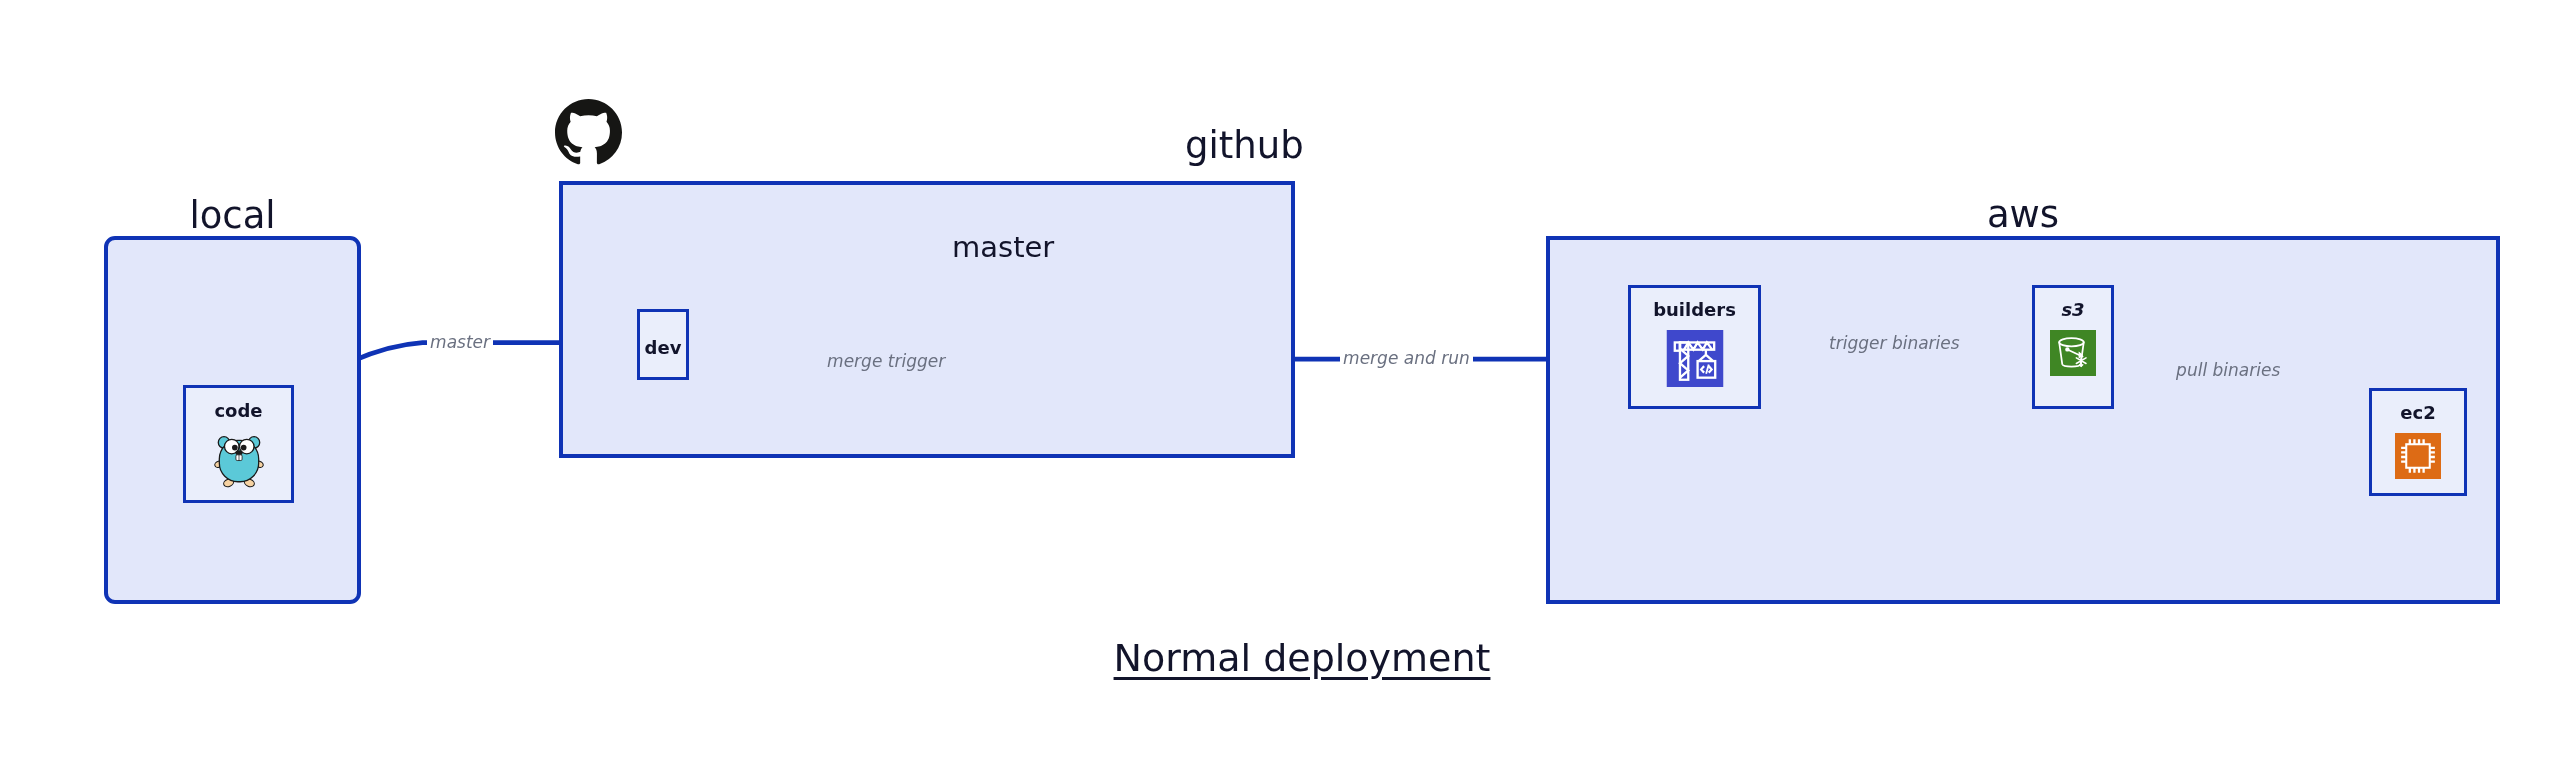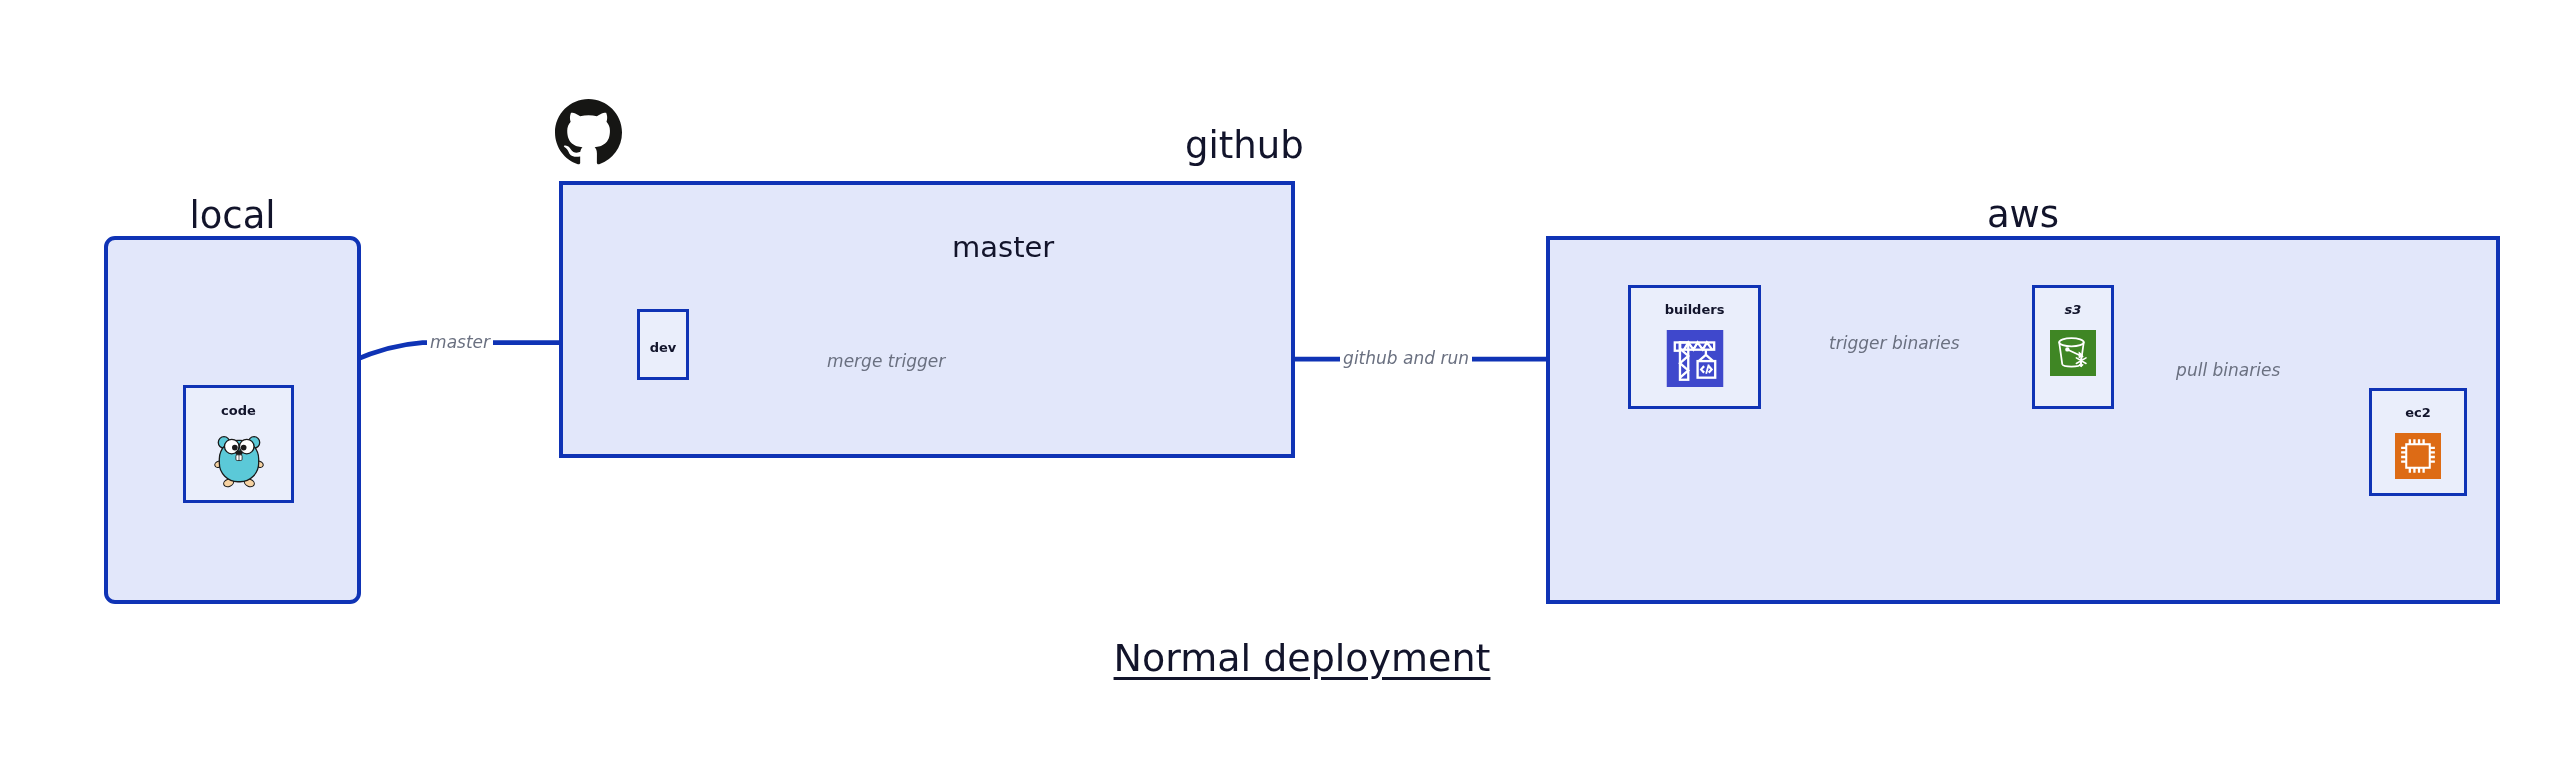--- a/index.html
+++ b/index.html
@@ -17,7 +17,7 @@
   .node{position:absolute;background:#eaeefb;border:3.6px solid #0f33b5;box-sizing:border-box;}
   .node.white{background:#f6f8fe;}
   .node-label{position:absolute;left:0;right:0;text-align:center;color:#12142b;
-              font-weight:700;font-size:13px;line-height:18.5px;white-space:nowrap;}
+              font-weight:700;font-size:18px;line-height:18.5px;white-space:nowrap;}
 
   .node-icon{position:absolute;left:50%;transform:translateX(-50%);}
 

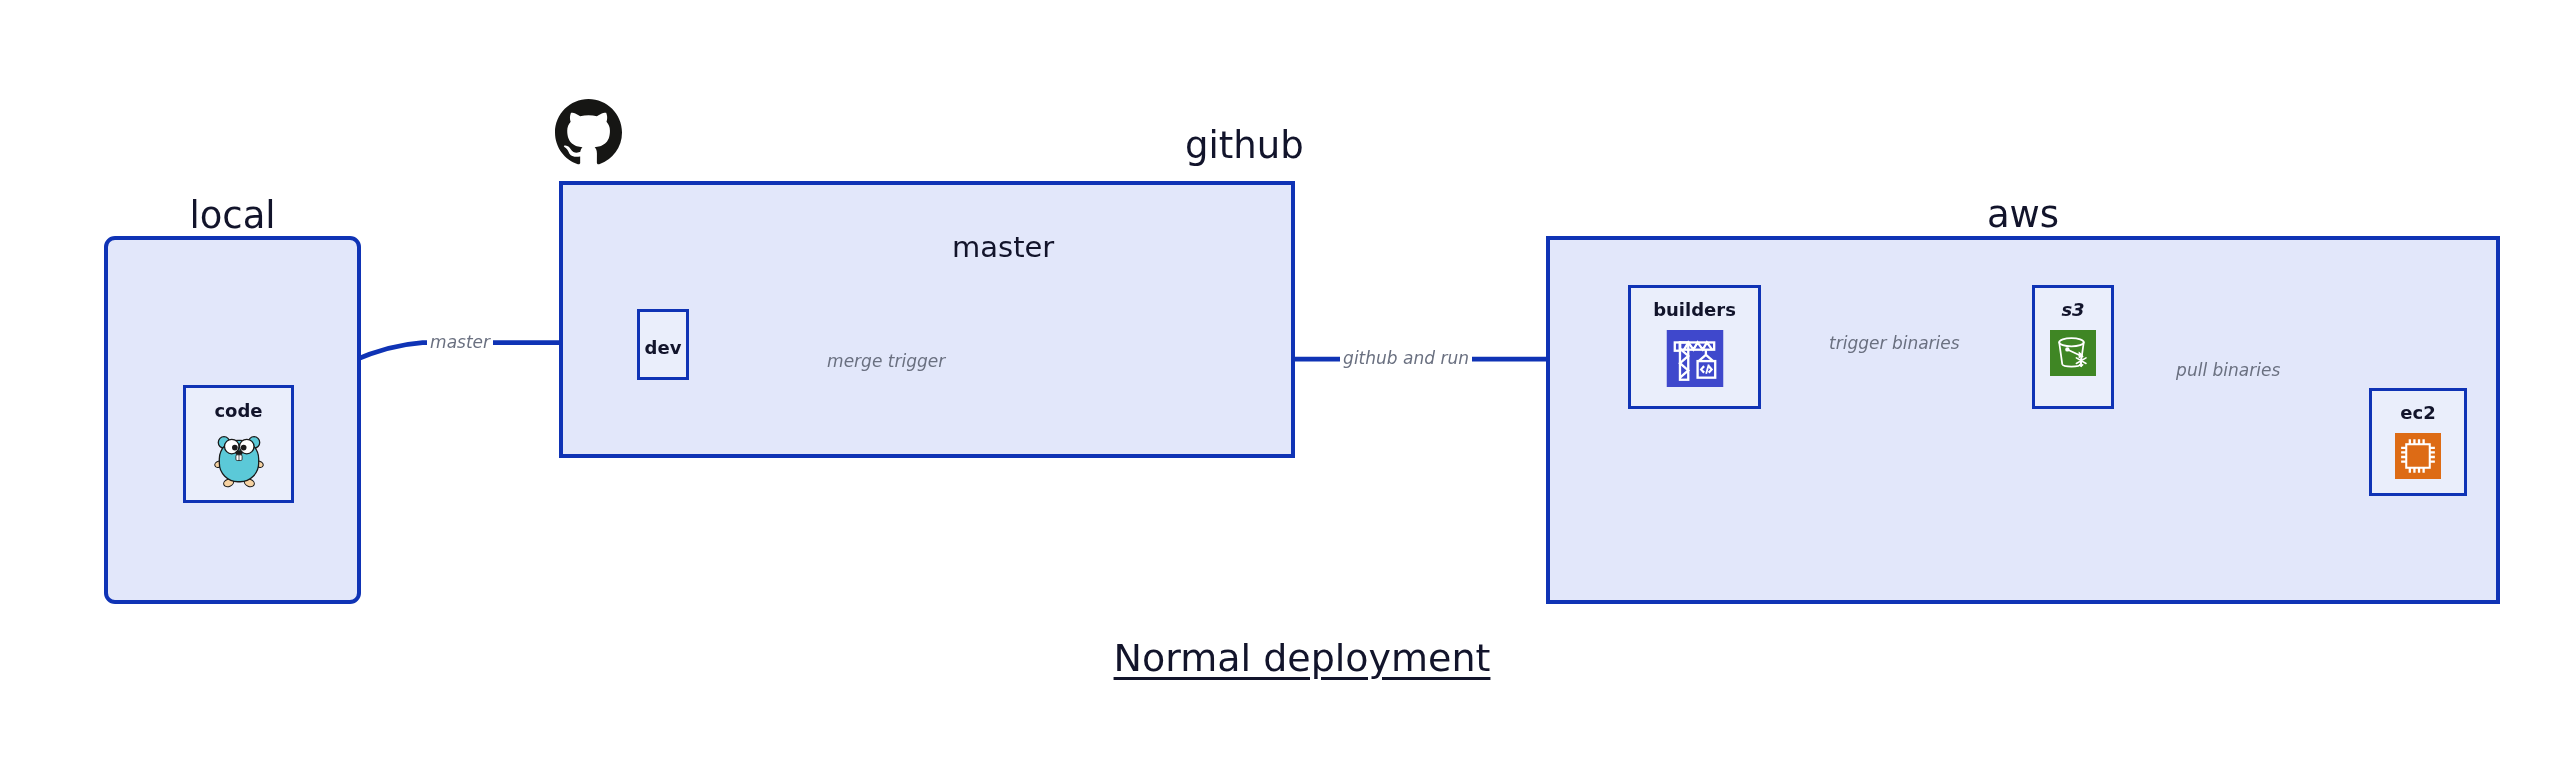--- a/index.html
+++ b/index.html
@@ -197,7 +197,7 @@
 
   <div class="edge-label on-group" style="left:824px;top:353px;">merge trigger</div>
 
-  <div class="edge-label" style="left:1340px;top:350px;">github and run</div>
+  <div class="edge-label" style="left:1340px;top:350px;">merge and run</div>
 
   <div class="edge-label on-group" style="left:1826px;top:335px;">trigger binaries</div>
 

